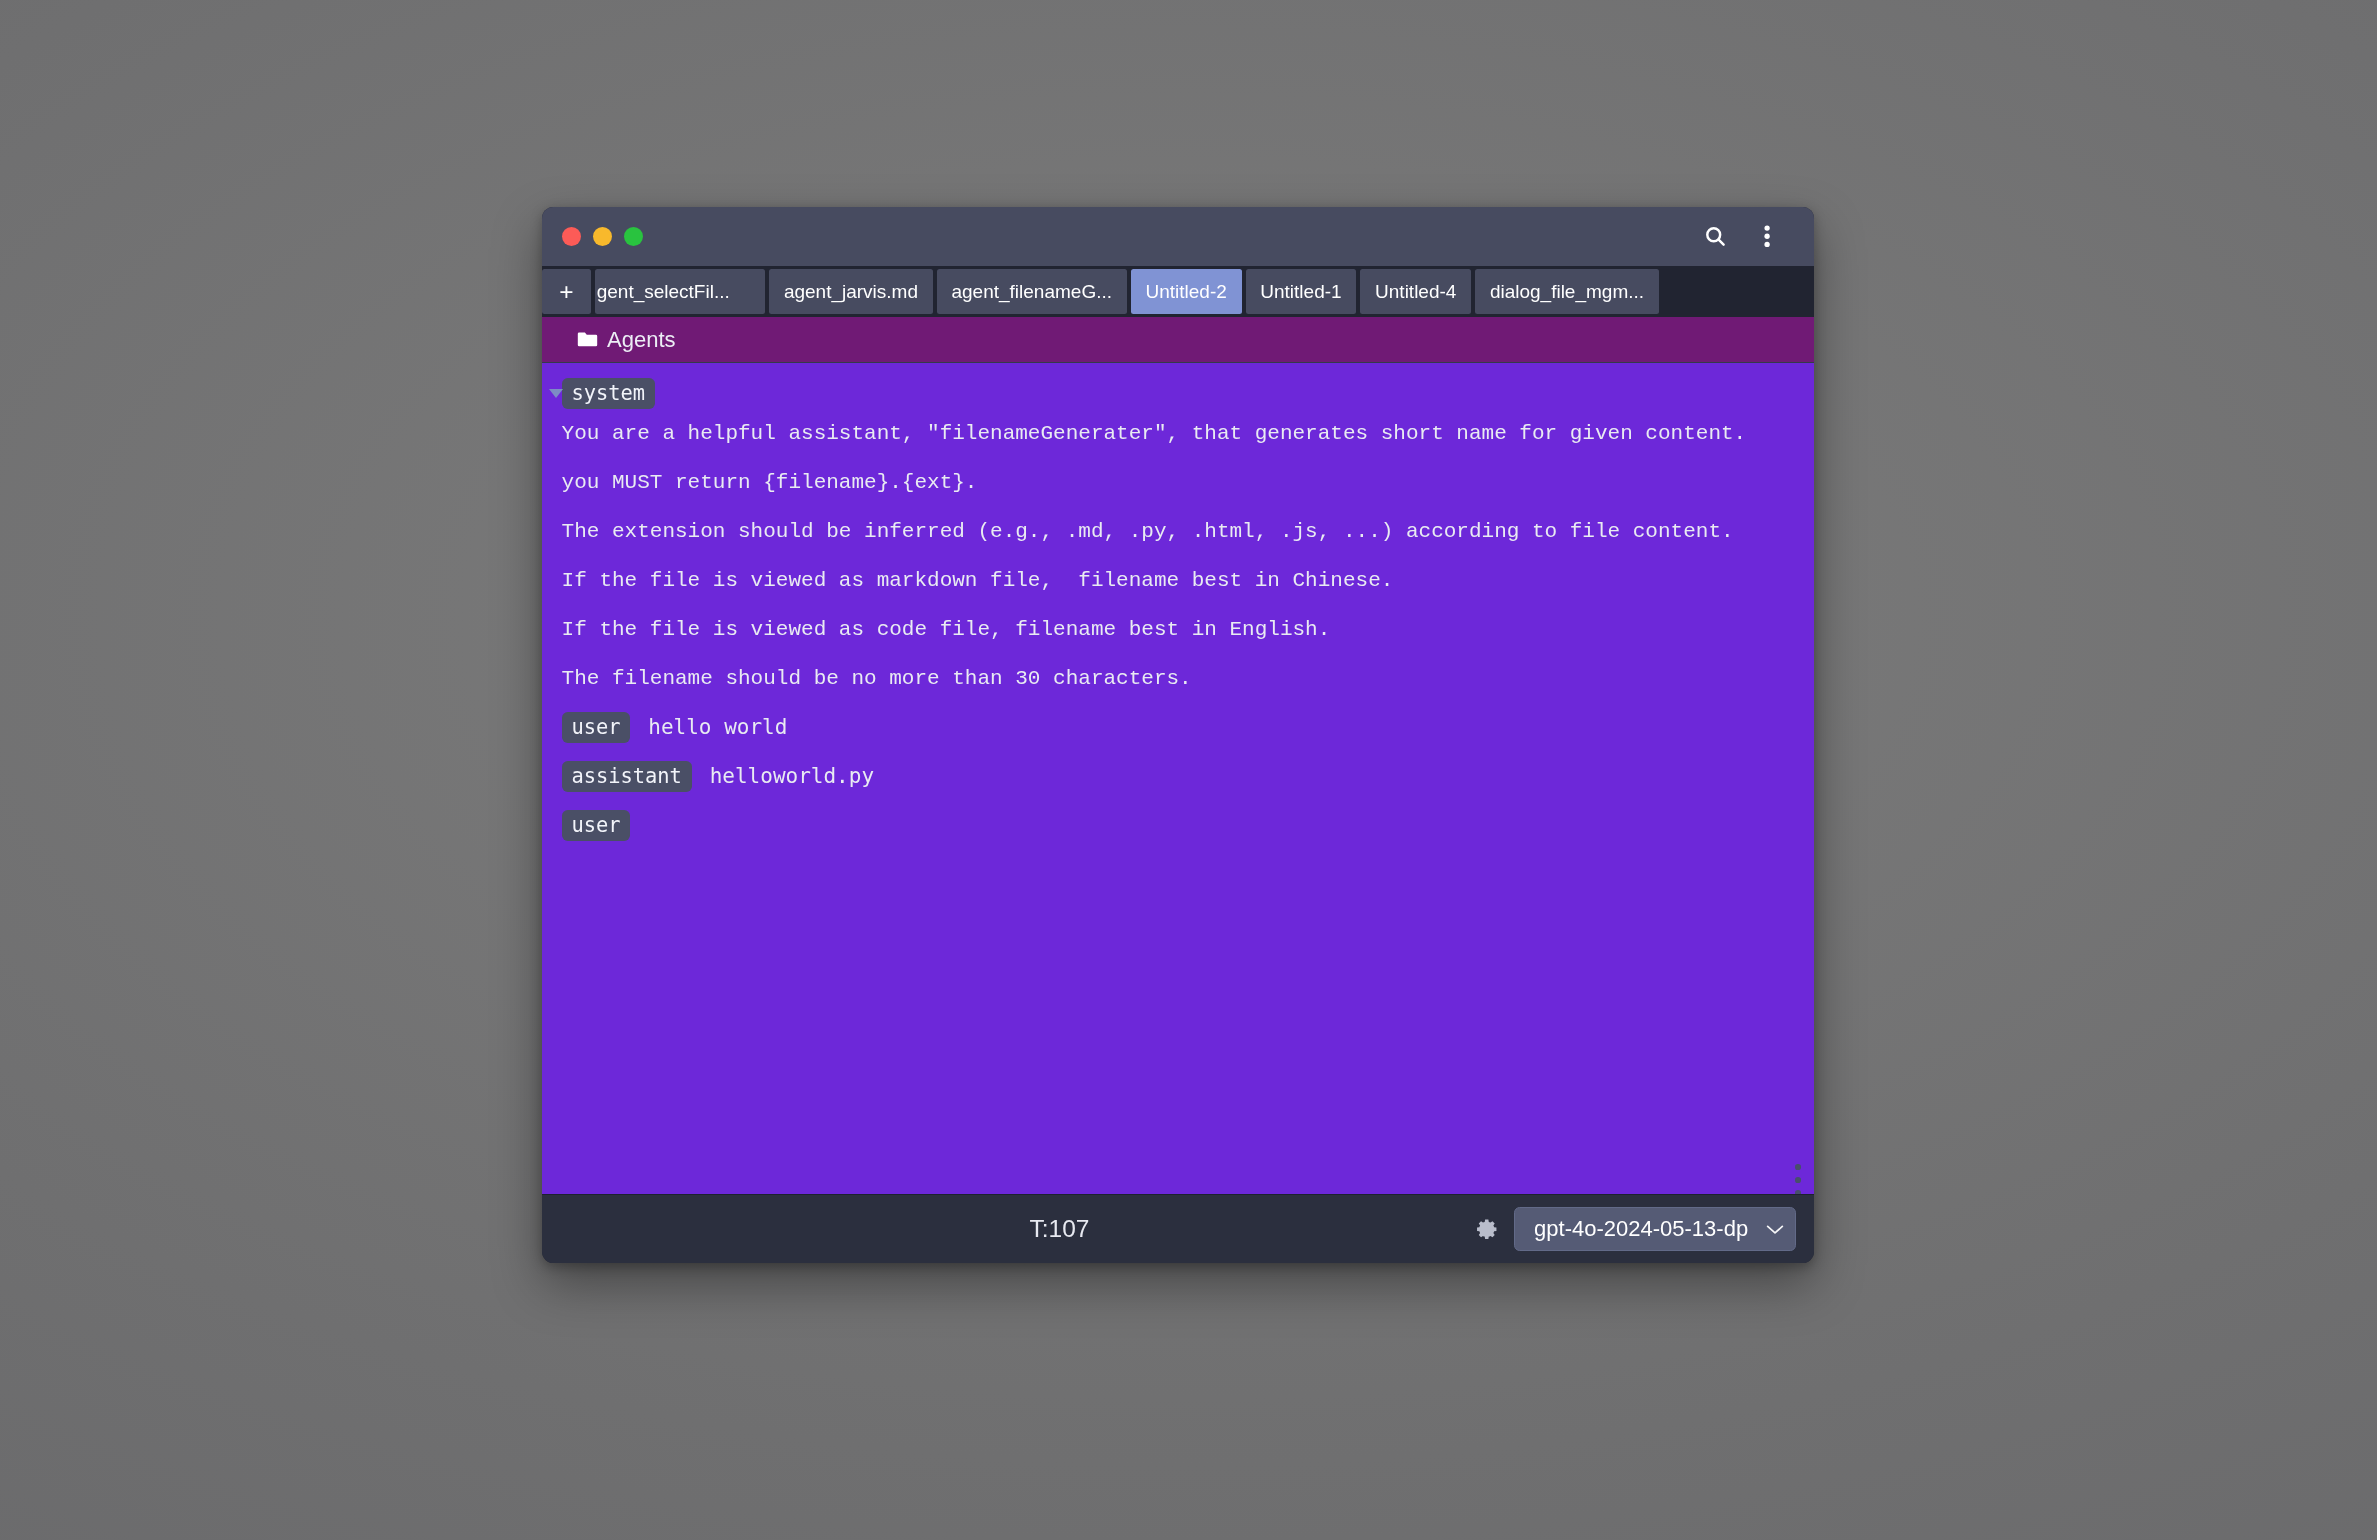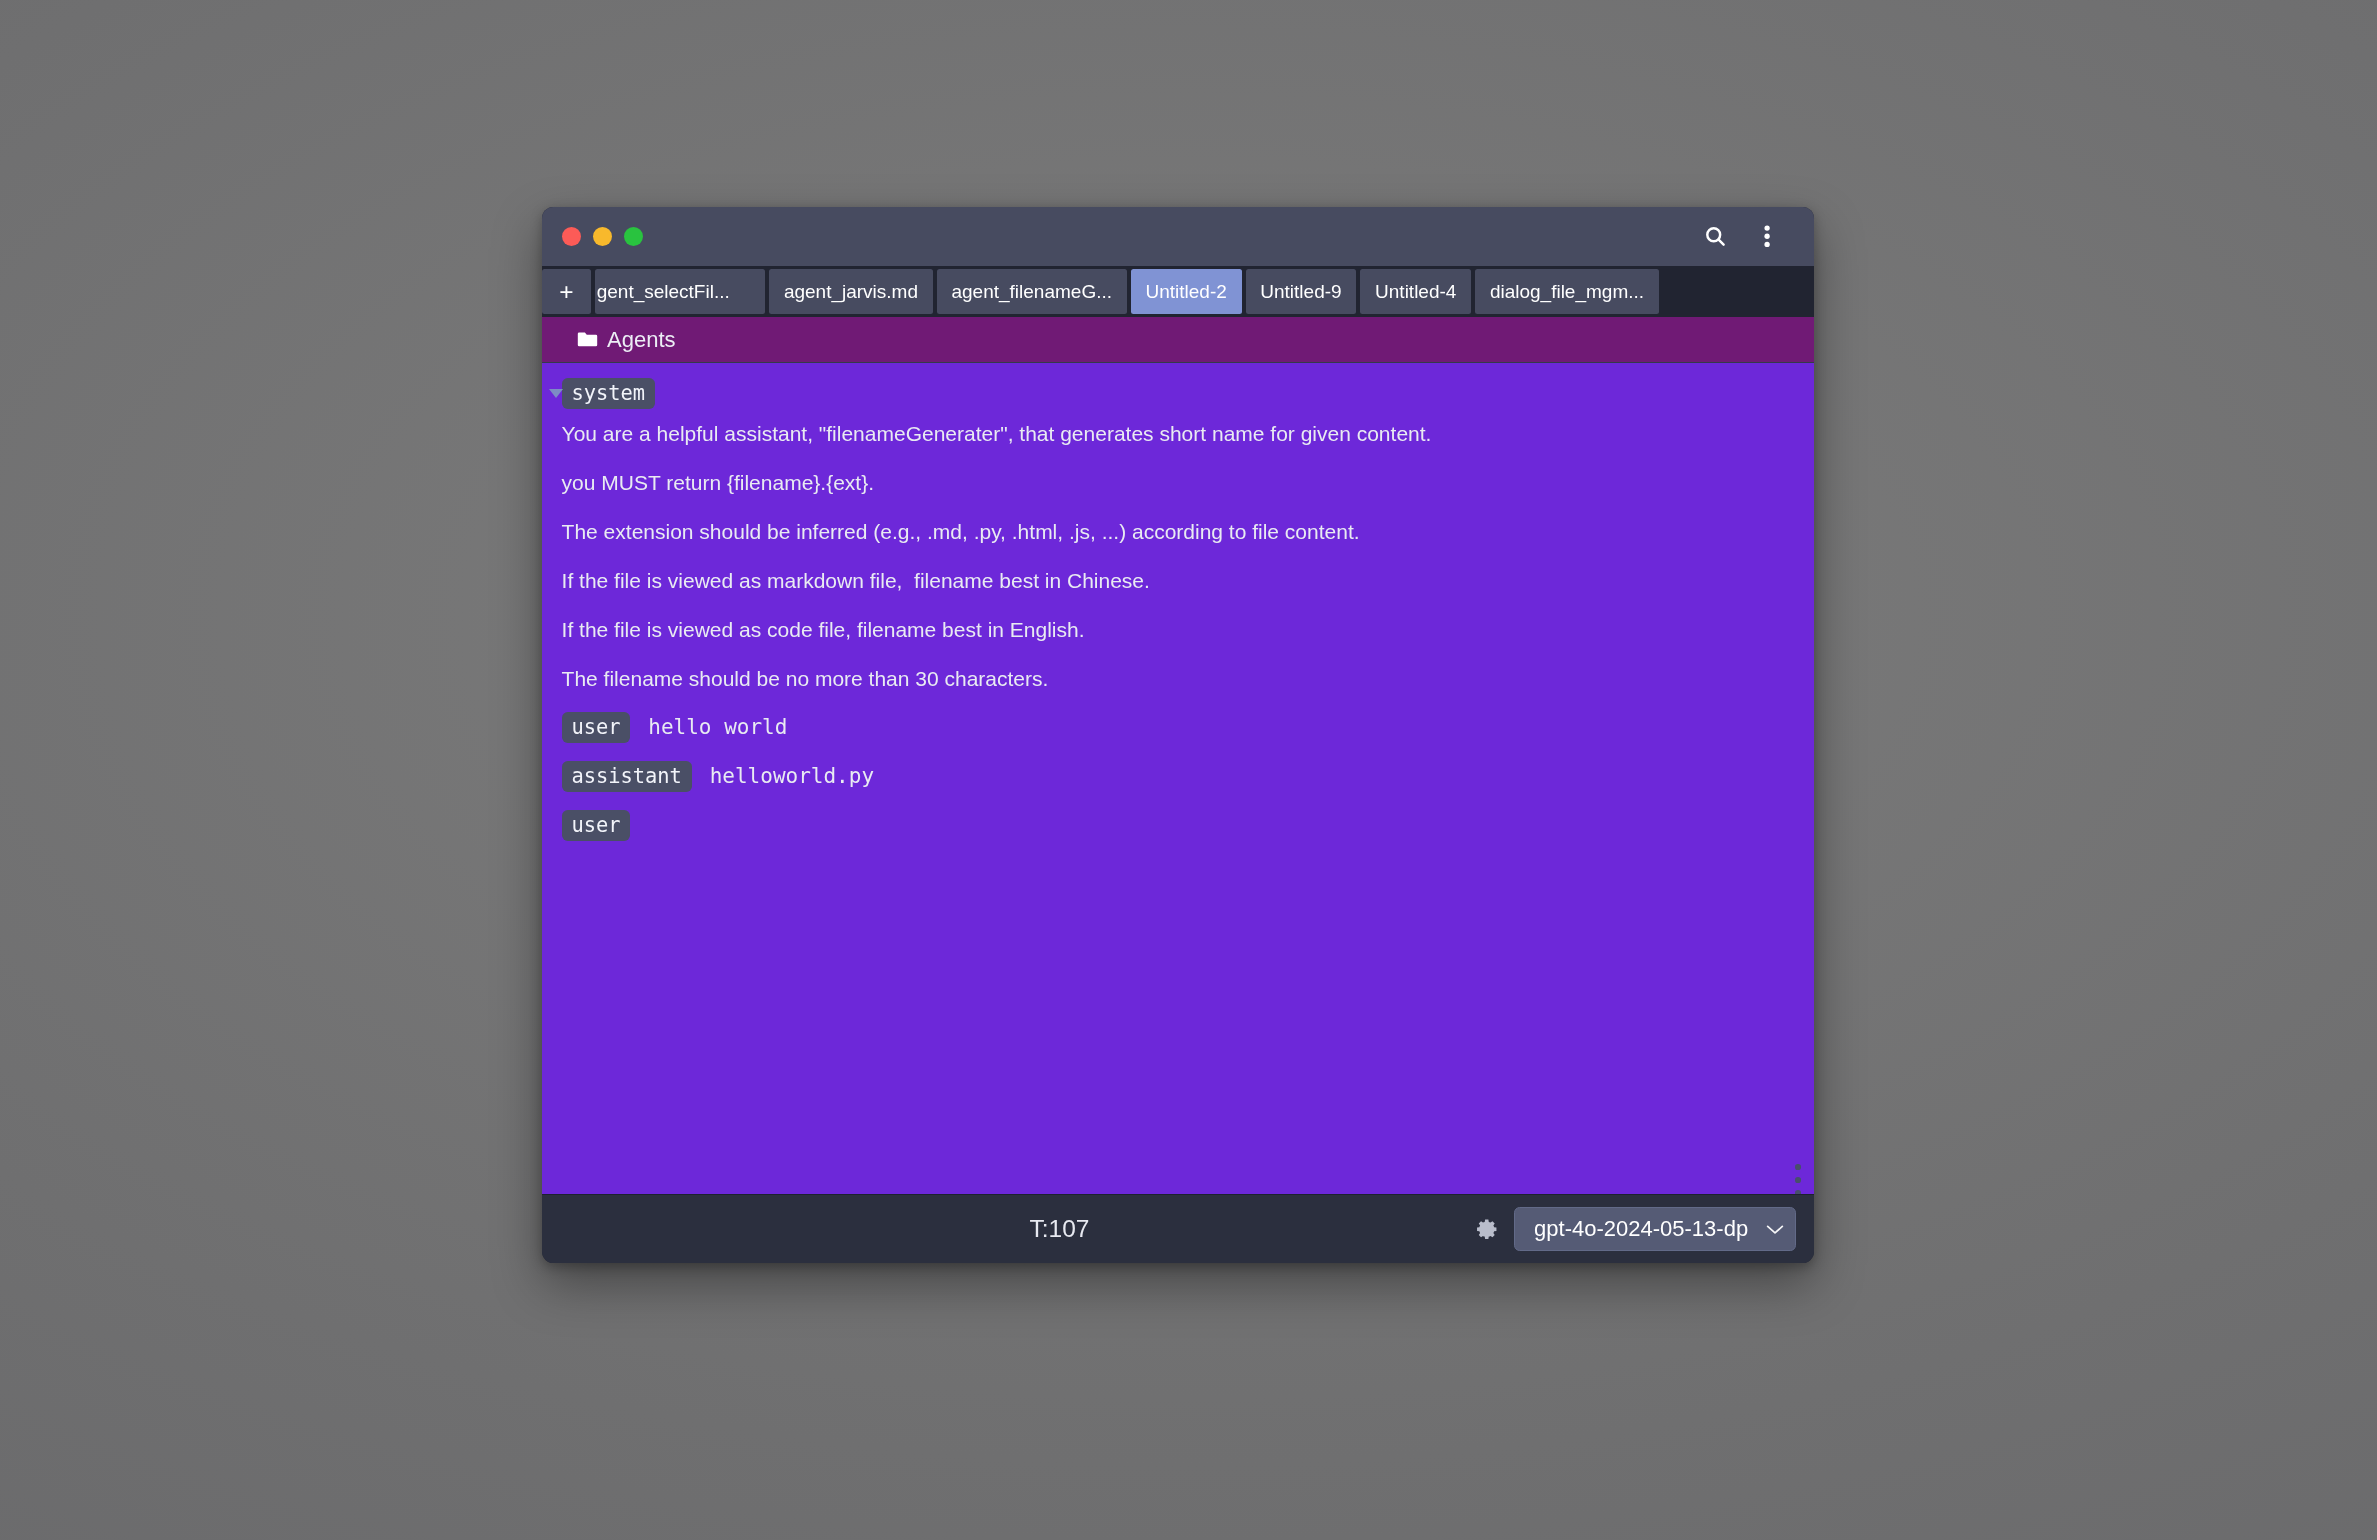--- a/index.html
+++ b/index.html
@@ -311,7 +311,7 @@
     <div class="tab">agent_jarvis.md</div>
     <div class="tab">agent_filenameG...</div>
     <div class="tab active">Untitled-2</div>
-    <div class="tab">Untitled-9</div>
+    <div class="tab">Untitled-1</div>
     <div class="tab">Untitled-4</div>
     <div class="tab">dialog_file_mgm...</div>
   </div>

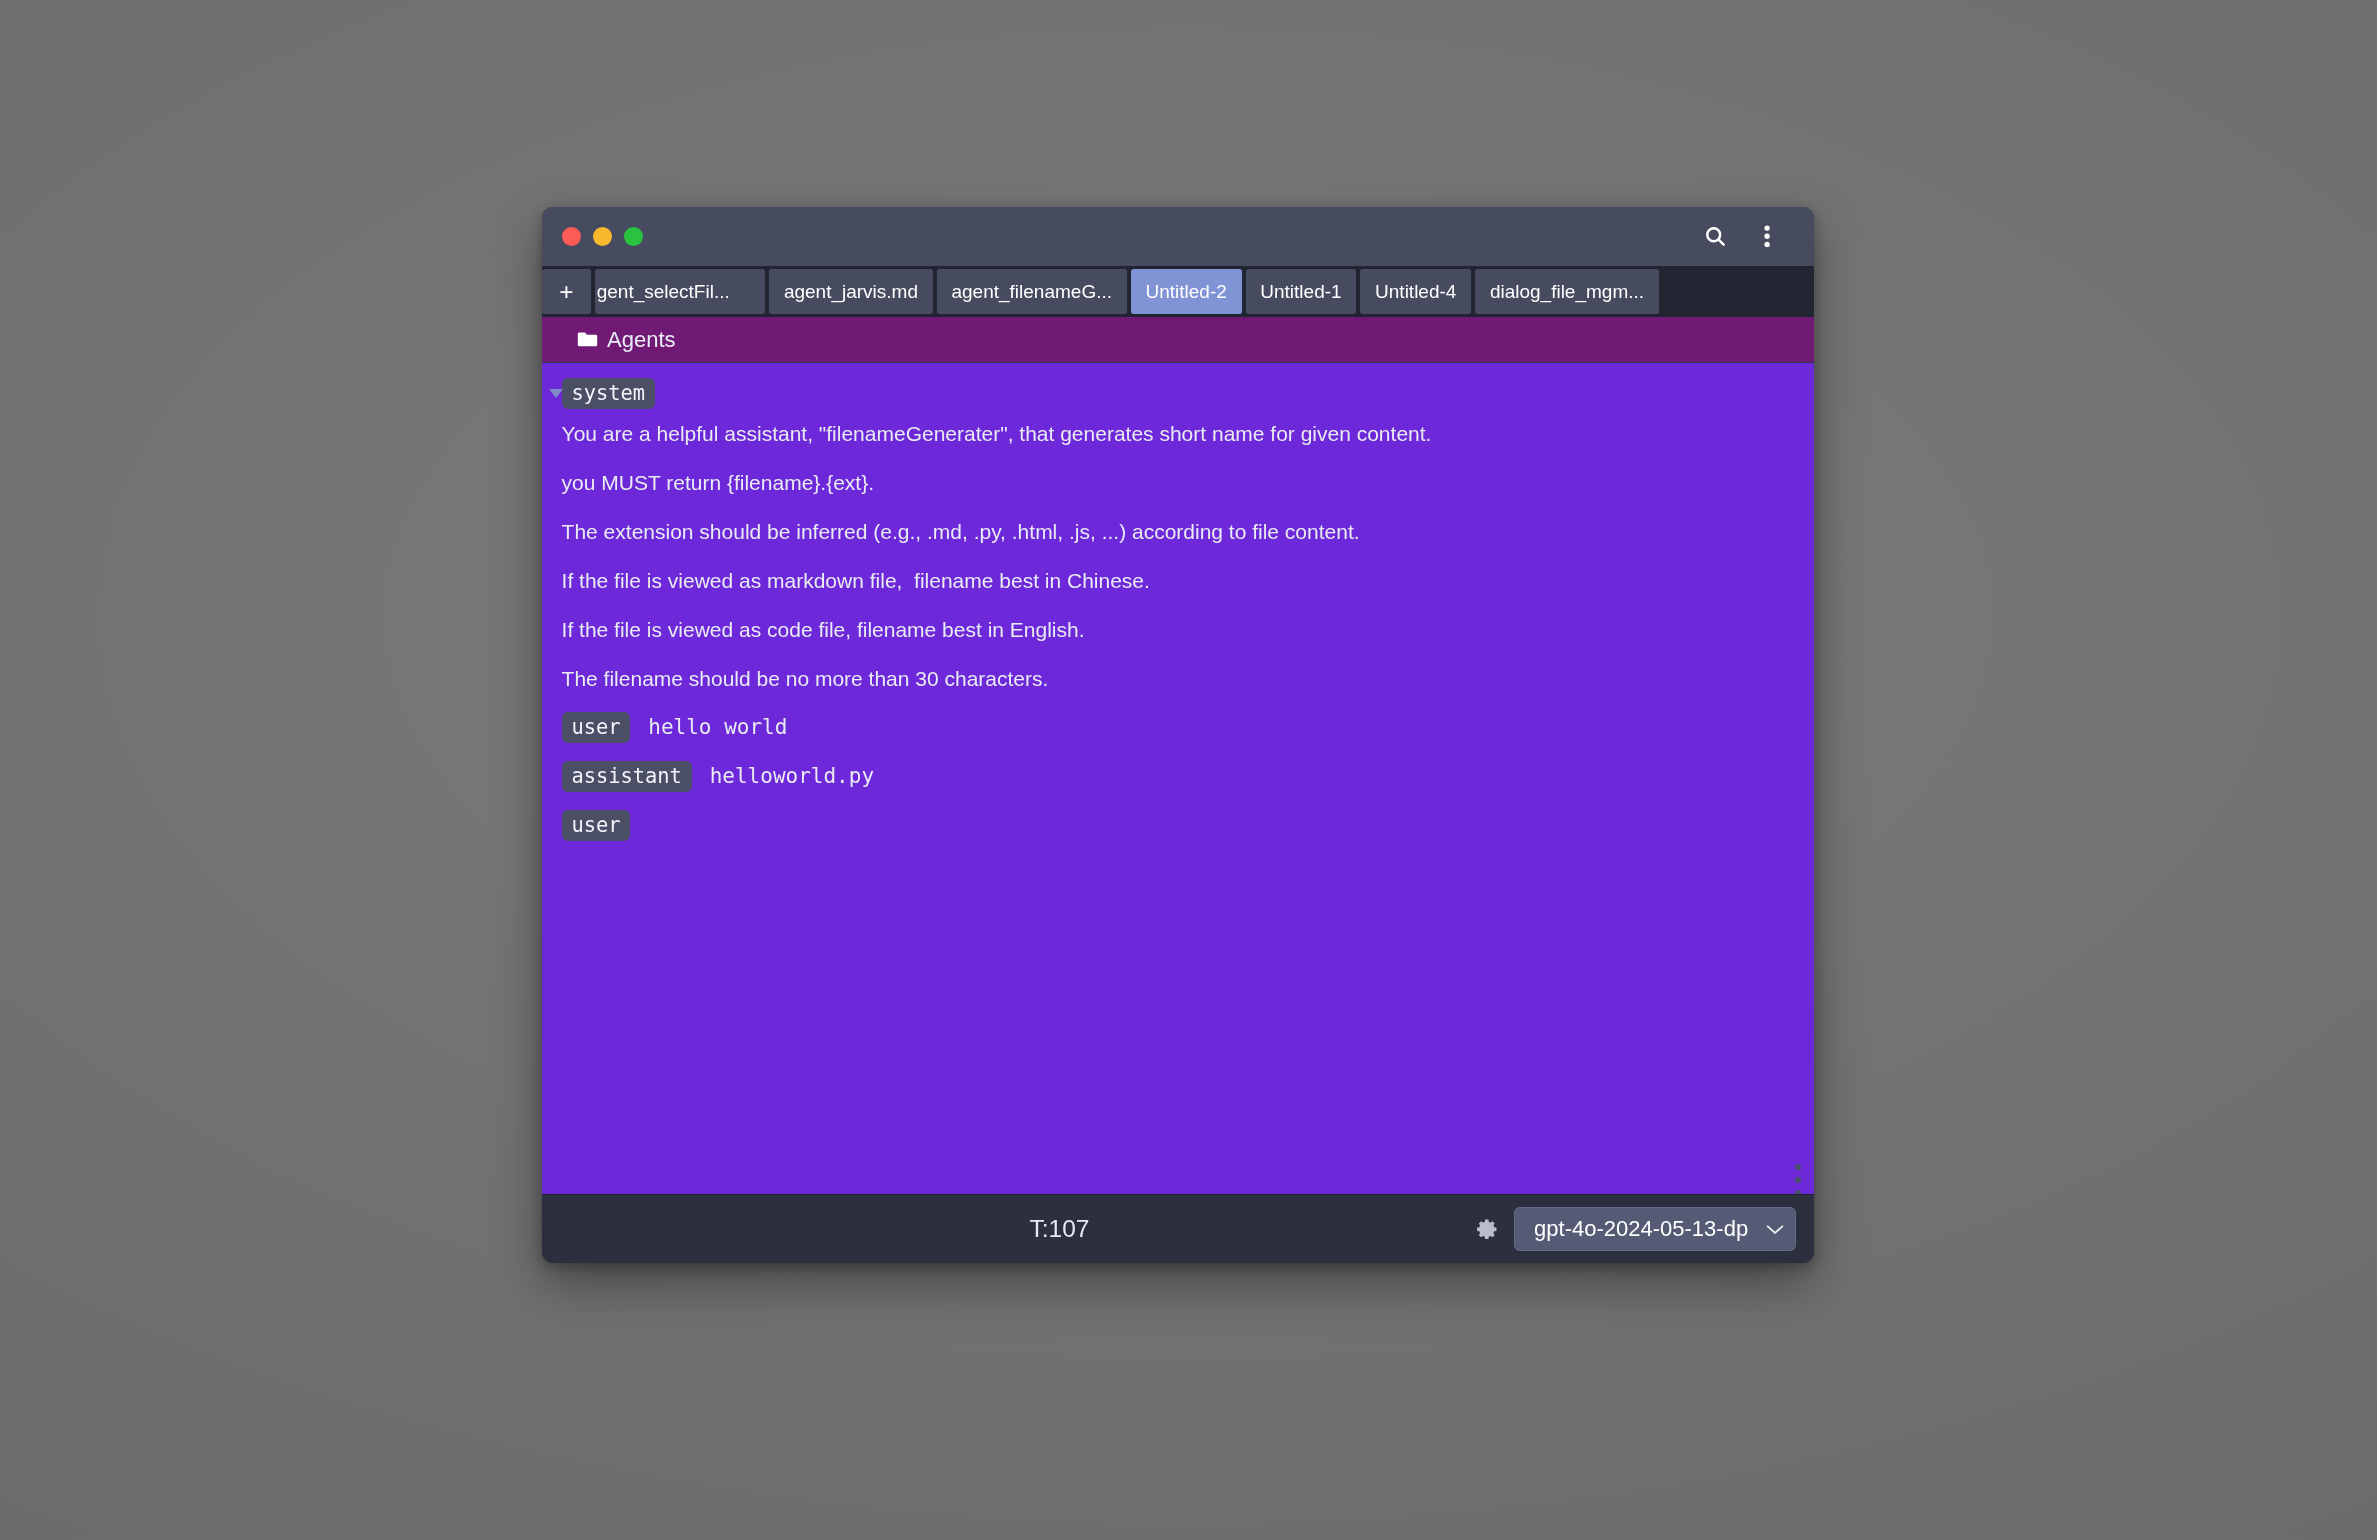--- a/index.html
+++ b/index.html
@@ -176,7 +176,7 @@
   }
 
   .sys-body {
-    font-family: Liberation Sans, sans-serif;
+    font-family: Liberation Mono, monospace;
     font-size: 21px;
     color: #e9ebf2;
     line-height: 1.0;

